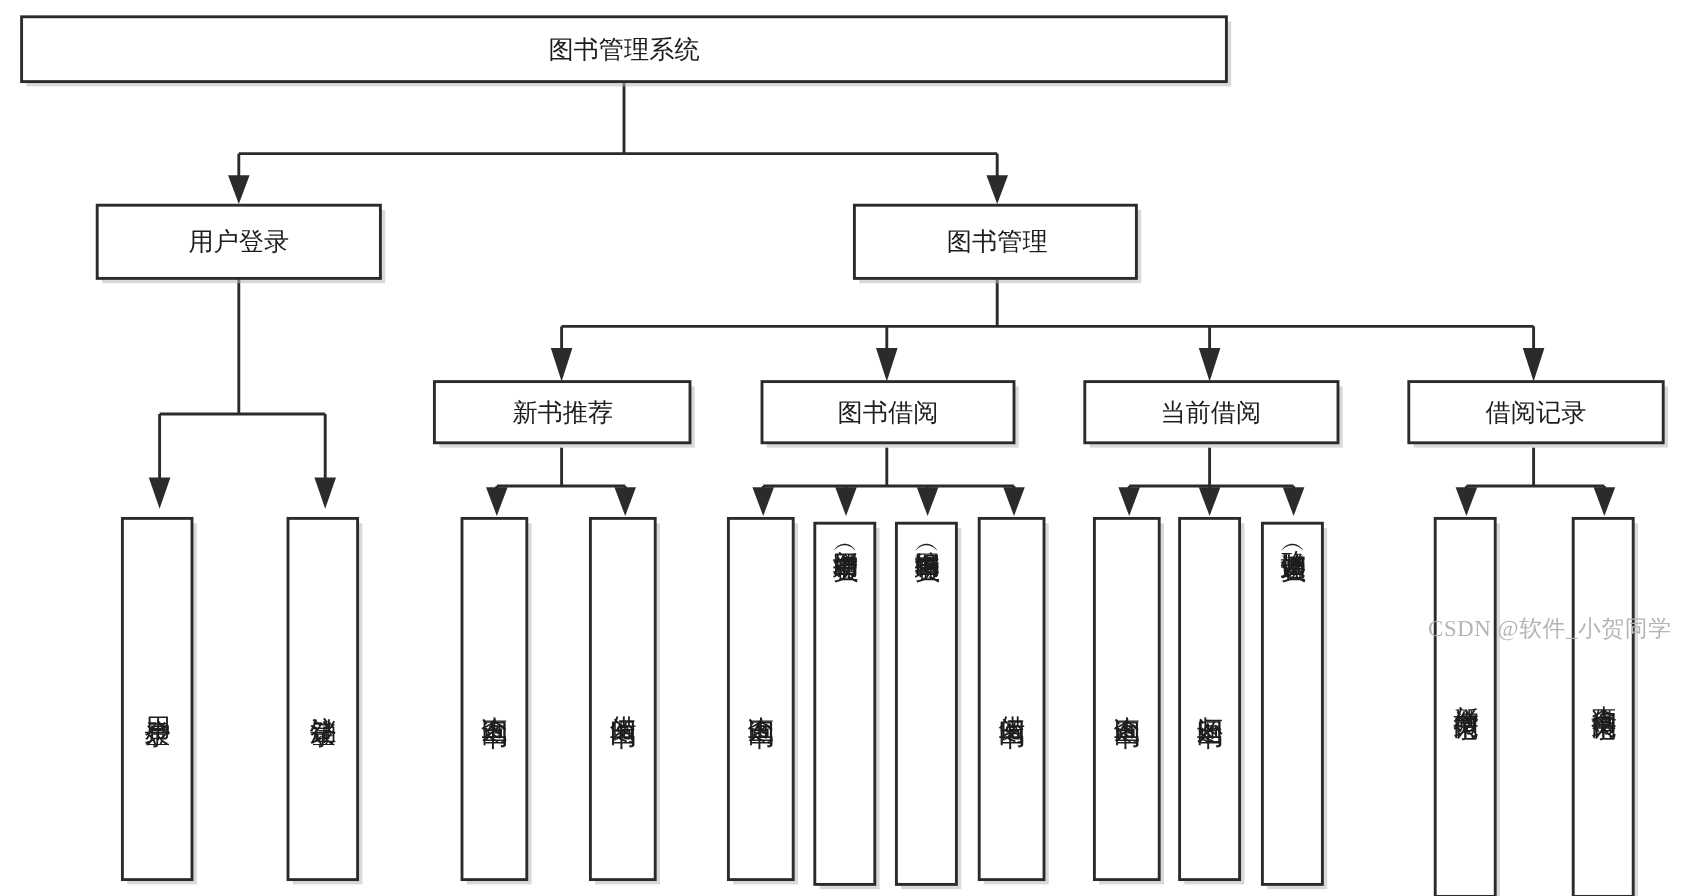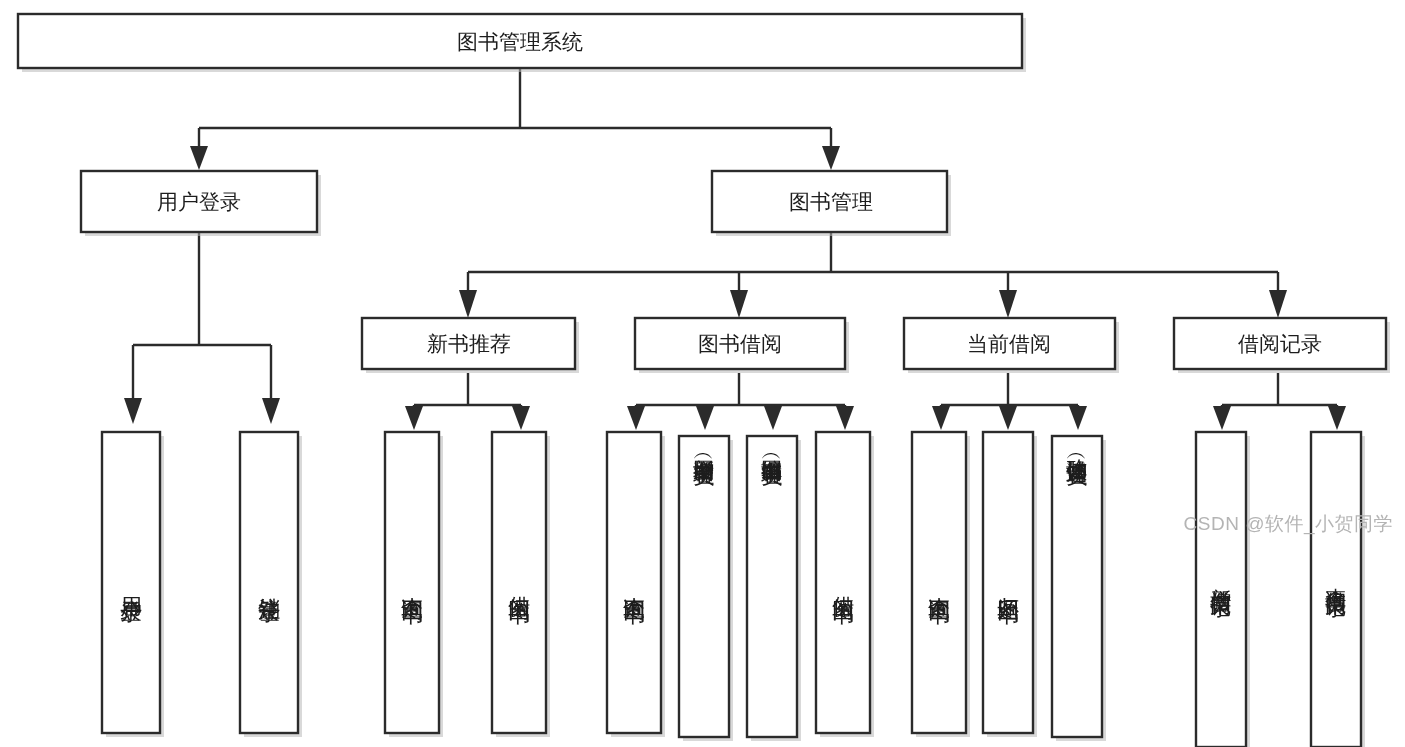--- a/index.html
+++ b/index.html
@@ -76,7 +76,7 @@
     position: absolute;
     right: 12px;
     bottom: 6px;
-    font-family: Liberation Sans, sans-serif;
+    font-family: Liberation Serif, serif;
     font-size: 19px;
     color: #b4b4b4;
     letter-spacing: 0.5px;

